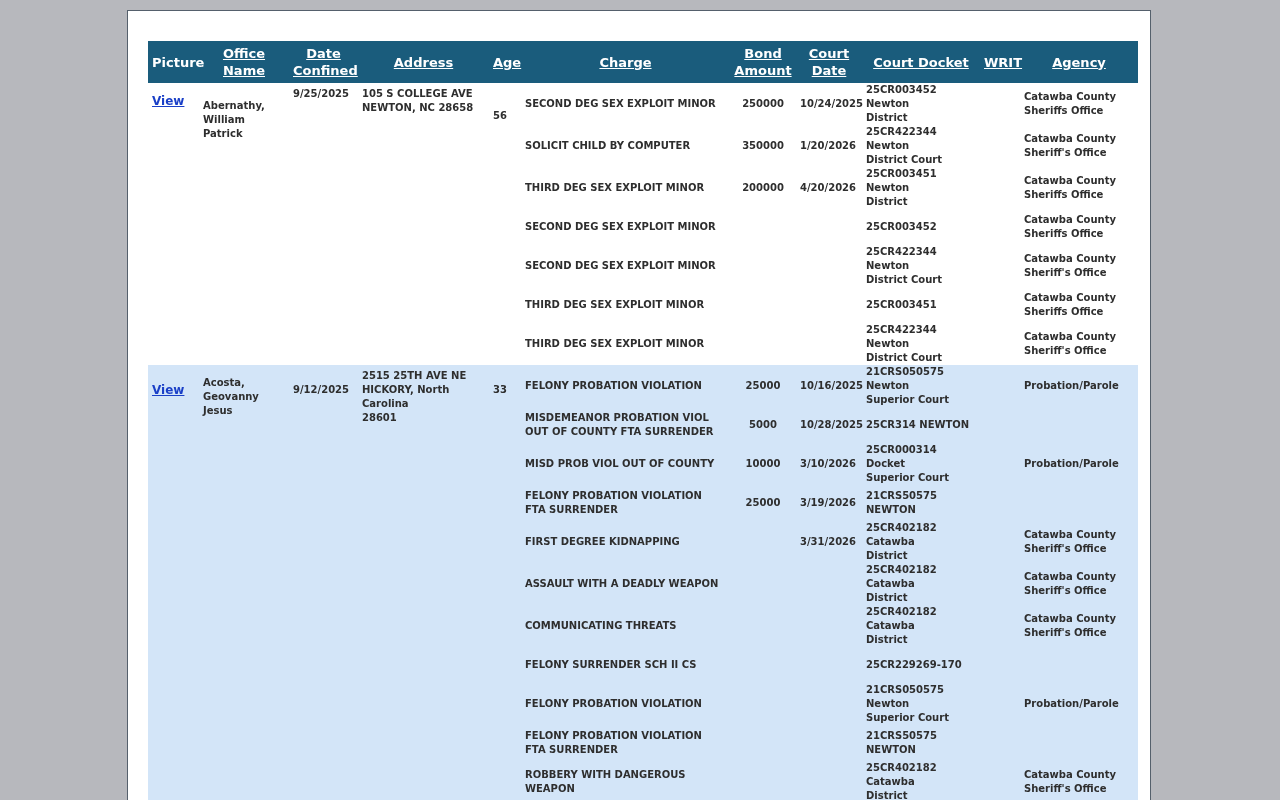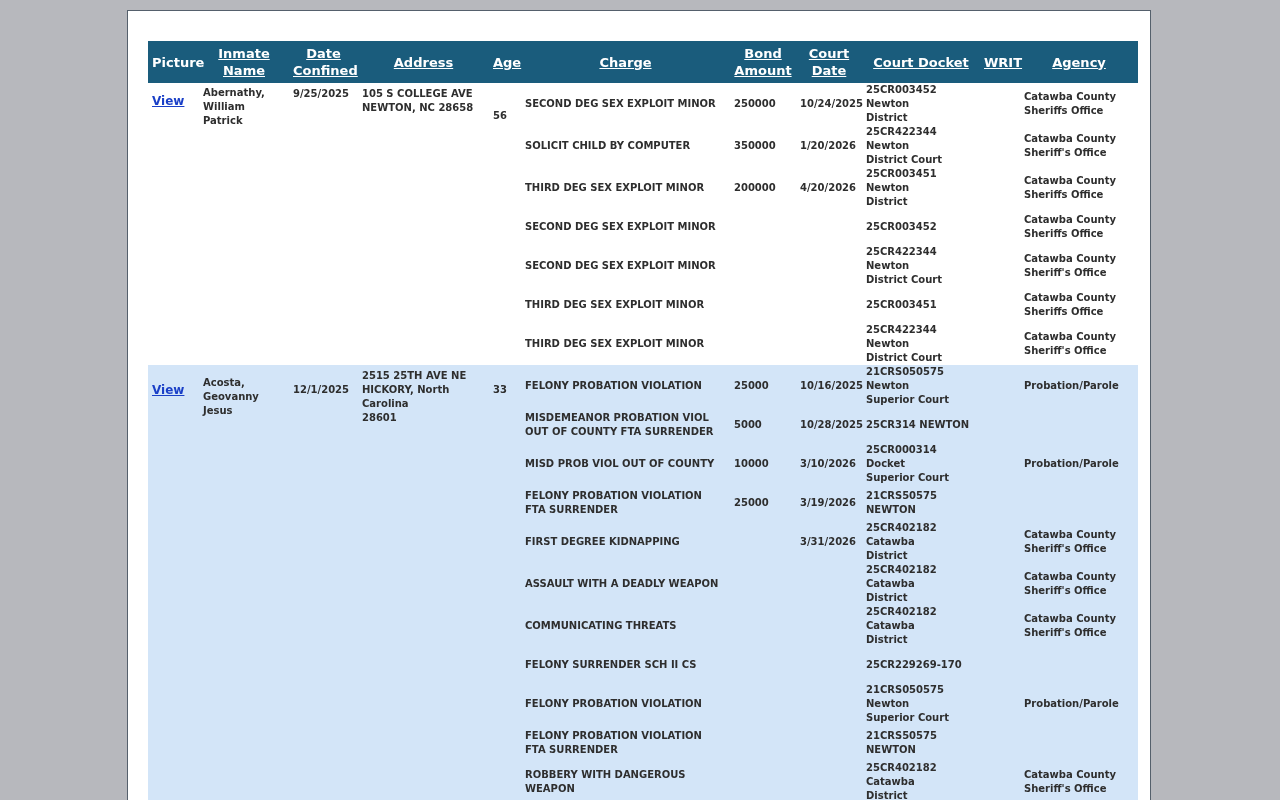--- a/index.html
+++ b/index.html
@@ -55,7 +55,7 @@
     <thead>
       <tr>
         <th class="pic"><span>Picture</span></th>
-        <th><span class="h">Inmate</span><br><span class="h">Name</span></th>
+        <th><span class="h">Office</span><br><span class="h">Name</span></th>
         <th><span class="h">Date</span><br><span class="h">Confined</span></th>
         <th><span class="h">Address</span></th>
         <th><span class="h">Age</span></th>

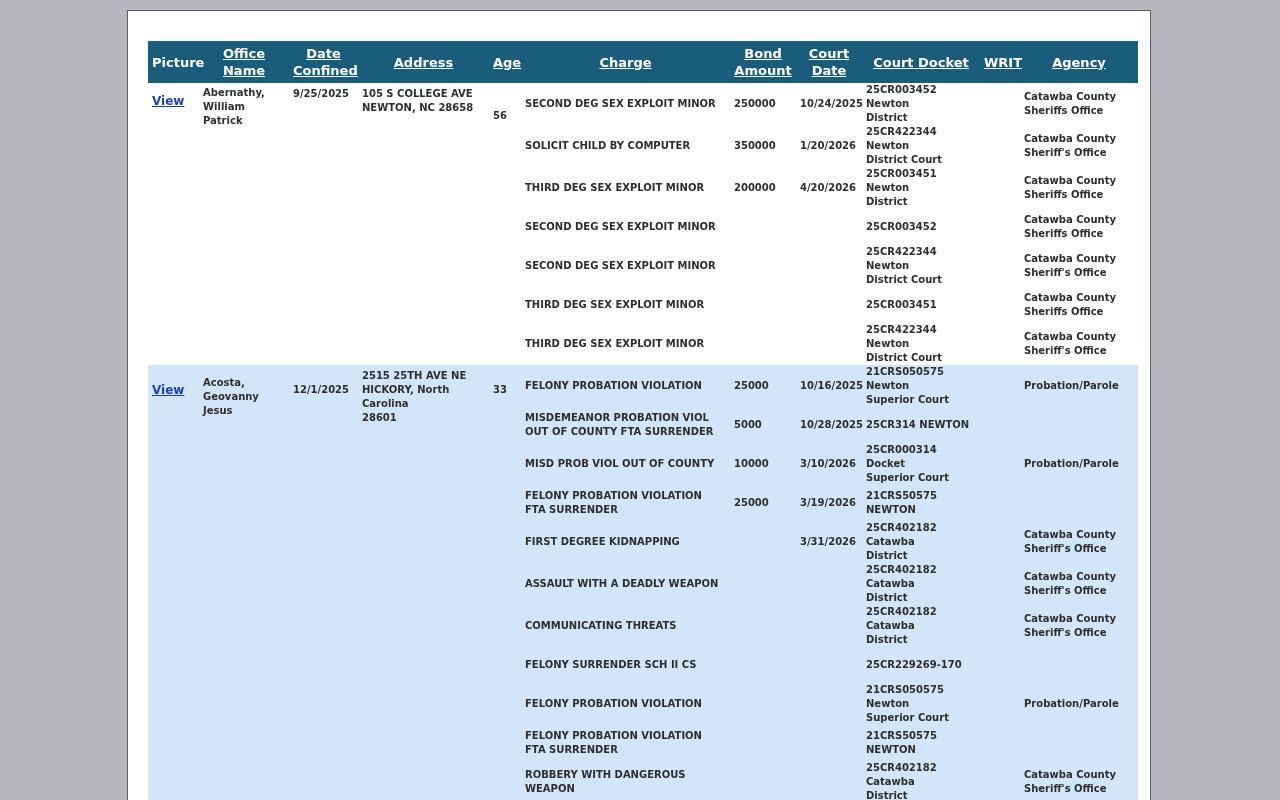--- a/index.html
+++ b/index.html
@@ -70,7 +70,7 @@
     <tbody id="roster-body">
         <tr class="white">
           <td rowspan="7" class="top" style="padding-top:11px"><a class="view">View</a></td>
-          <td rowspan="7" class="top" style="padding-top:3px"><span>Abernathy,</span><br><span>William Patrick</span></td>
+          <td rowspan="7" class="top" style="padding-top:16px"><span>Abernathy,</span><br><span>William Patrick</span></td>
           <td rowspan="7" class="top" style=""><span>9/25/2025</span></td>
           <td rowspan="7" class="top"><span>105 S COLLEGE AVE</span><br><span>NEWTON, NC 28658</span></td>
           <td rowspan="7" class="top" style="padding-top:26px"><span>56</span></td>

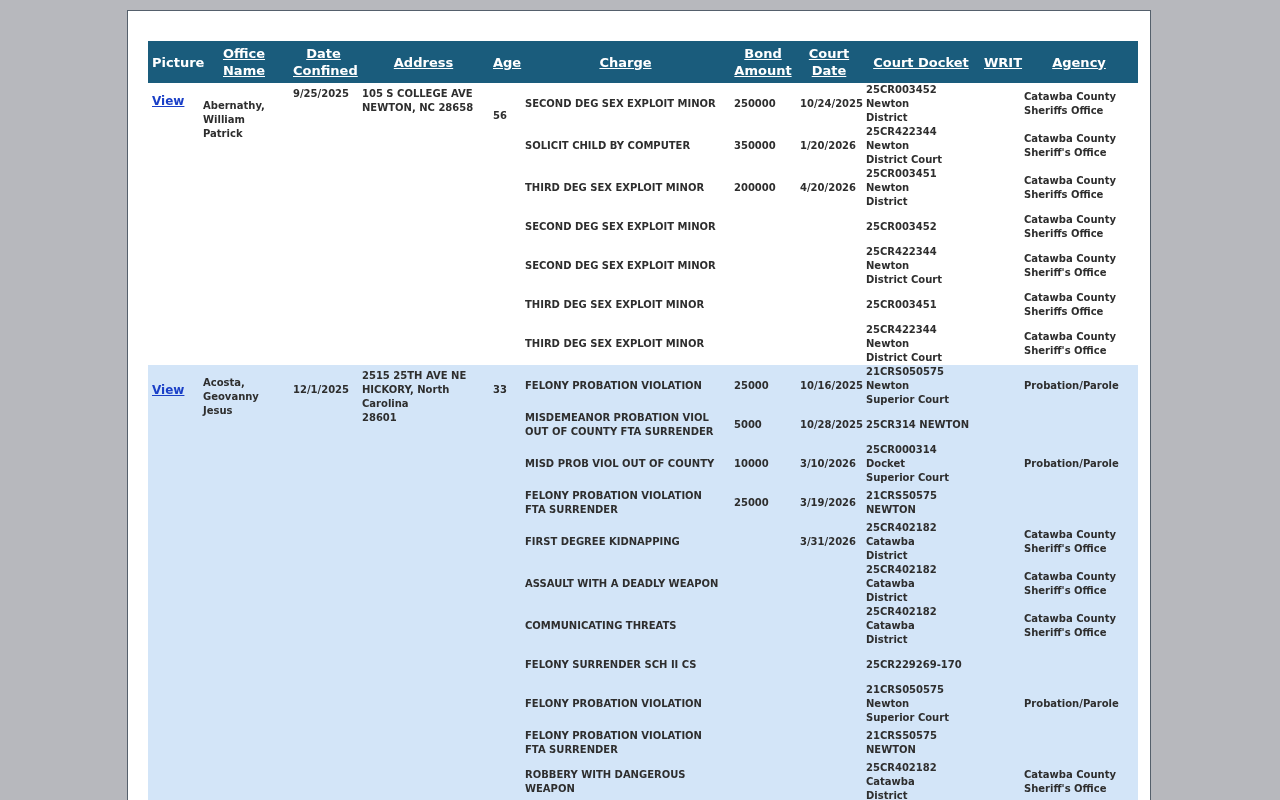--- a/index.html
+++ b/index.html
@@ -31,7 +31,7 @@
   tbody td.top { vertical-align:top; padding-top:4px; }
   tbody tr.blue td { background:#d3e5f8; }
   tbody tr.white td { background:#ffffff; }
-  td.num { text-align:left; }
+  td.num { text-align:center; }
   a.view { color:#1a3fc7; text-decoration:underline; font-size:12px; cursor:pointer; }
 </style>
 </head>

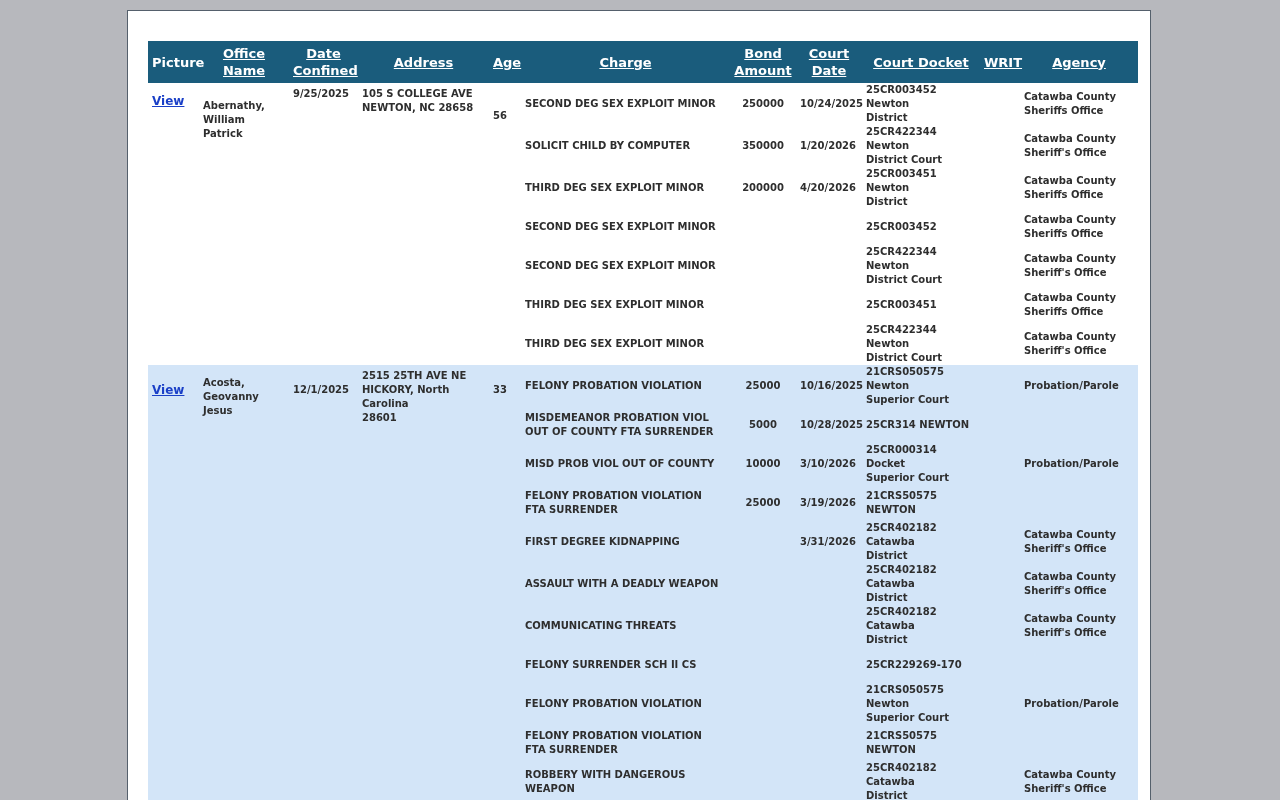--- a/index.html
+++ b/index.html
@@ -132,7 +132,7 @@
         <tr class="blue">
           <td rowspan="11" class="top" style="padding-top:18px"><a class="view">View</a></td>
           <td rowspan="11" class="top" style="padding-top:11px"><span>Acosta,</span><br><span>Geovanny Jesus</span></td>
-          <td rowspan="11" class="top" style="padding-top:18px"><span>12/1/2025</span></td>
+          <td rowspan="11" class="top" style="padding-top:18px"><span>9/12/2025</span></td>
           <td rowspan="11" class="top"><span>2515 25TH AVE NE</span><br><span>HICKORY, North Carolina</span><br><span>28601</span></td>
           <td rowspan="11" class="top" style="padding-top:18px"><span>33</span></td>
           <td><span>FELONY PROBATION VIOLATION</span></td>

